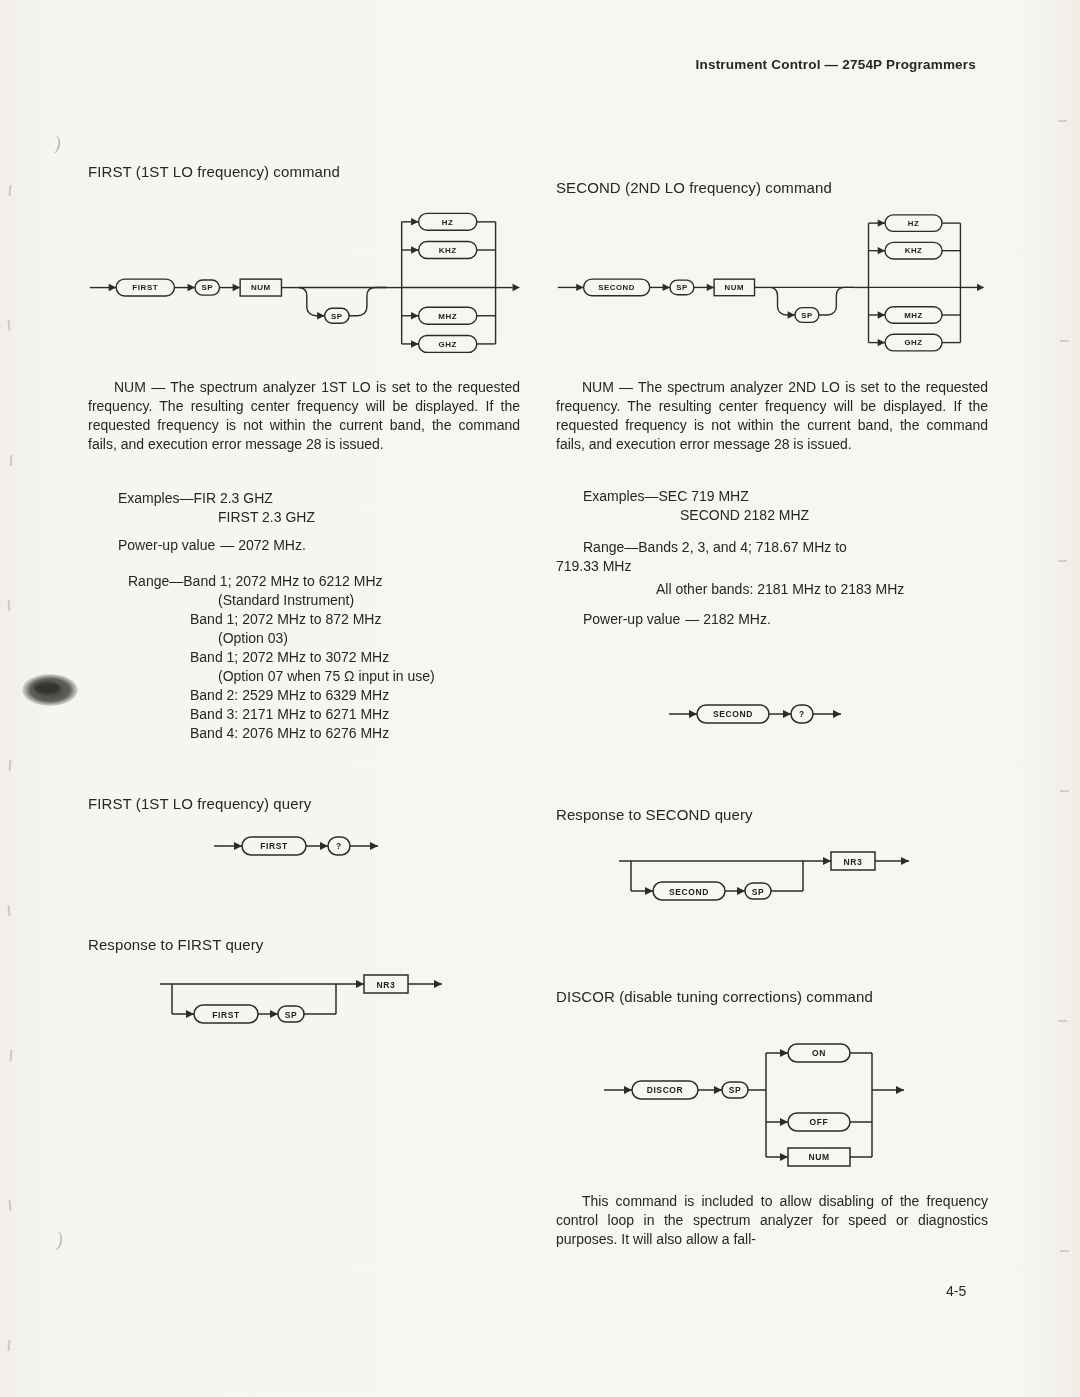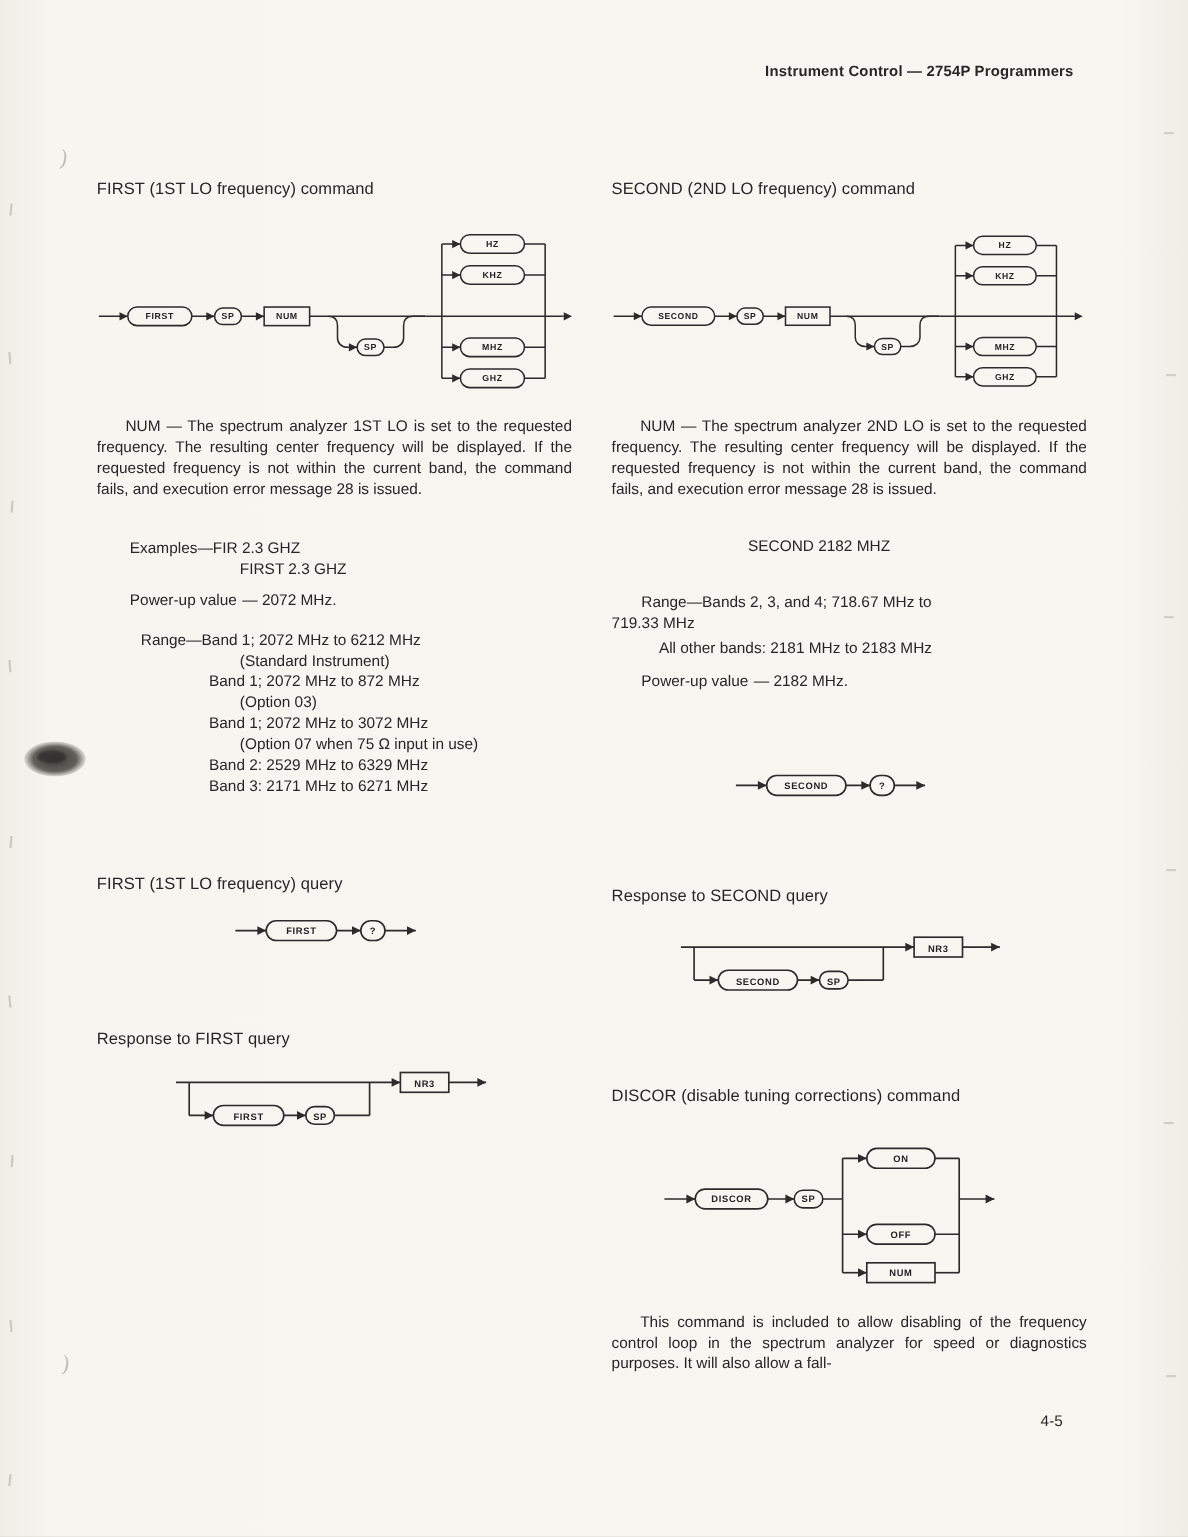--- a/index.html
+++ b/index.html
@@ -192,7 +192,7 @@
 
   <div class="col col-right">
 
-    <h2 class="title blk" style="top:163px">SECOND (2ND LO frequency) command</h2>
+    <h2 class="title blk" style="top:179px">SECOND (2ND LO frequency) command</h2>
 
     <svg class="blk" style="top:196px" width="470" height="170" viewBox="0 0 470 170">
       <g>

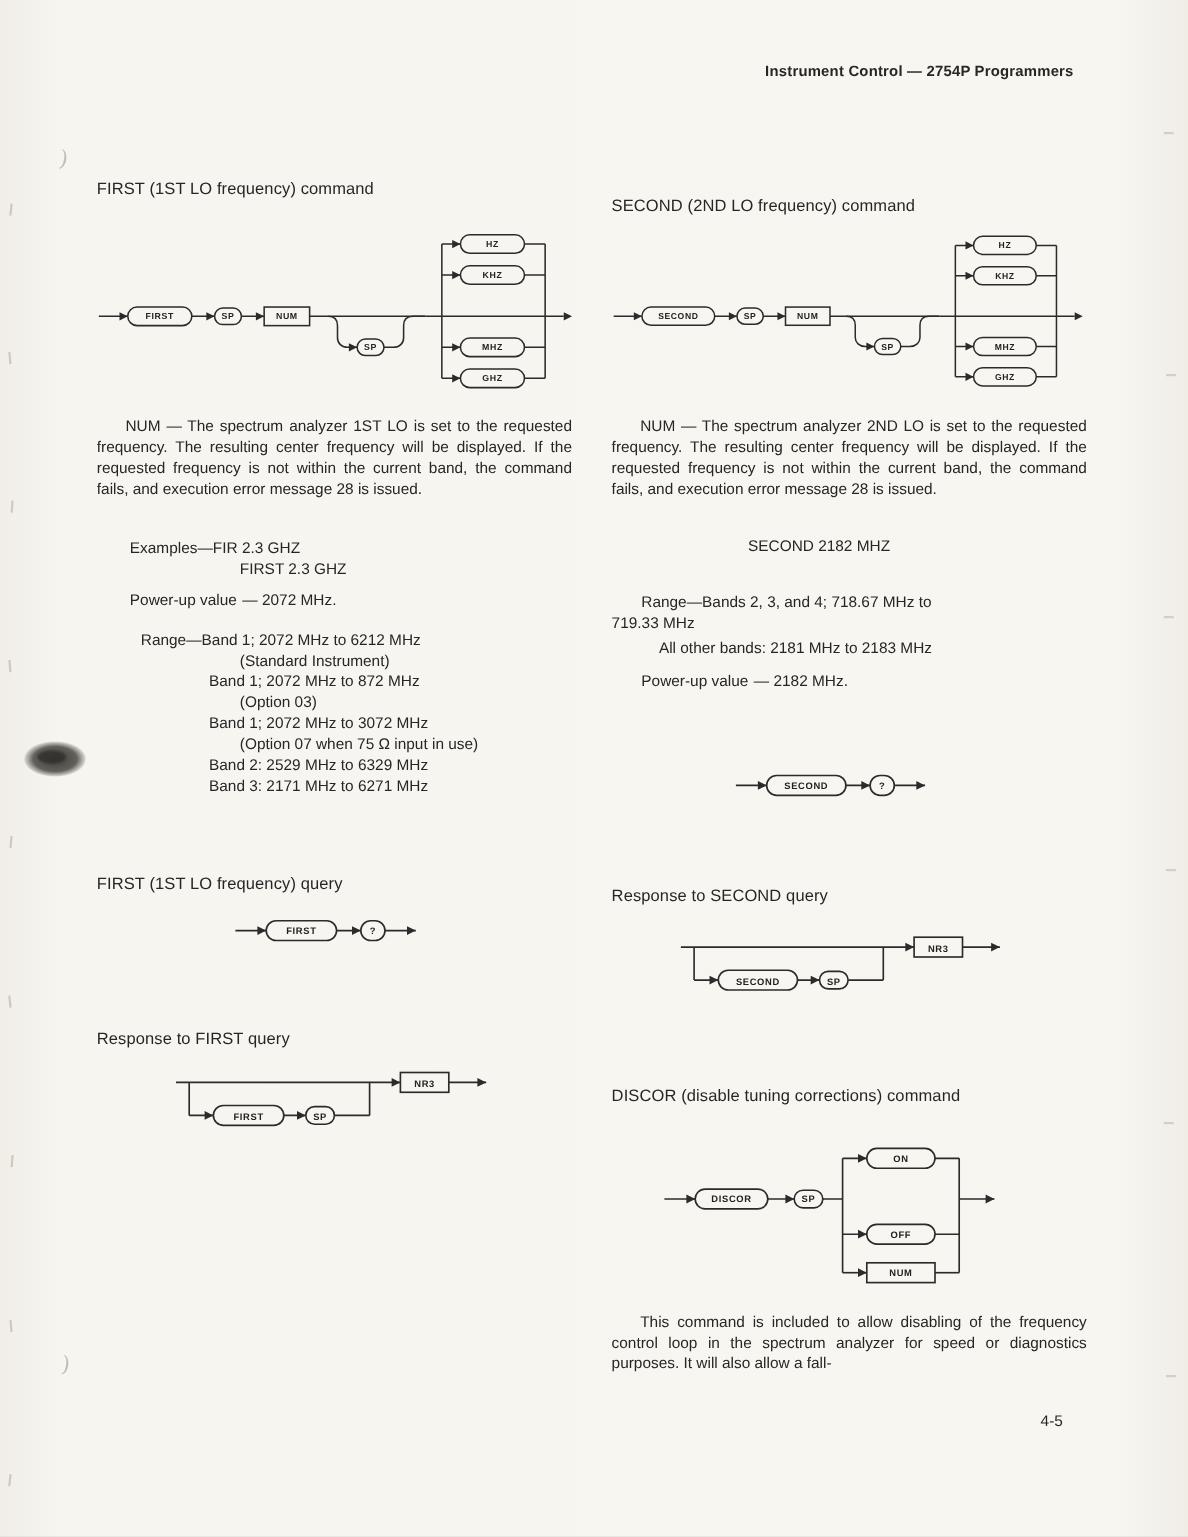--- a/index.html
+++ b/index.html
@@ -249,6 +249,9 @@
     </p>
 
     <div class="blk" style="top:487px">
+      <div class="line" style="margin-left:27px">
+        <span class="lbl">Examples</span><span>—SEC 719 MHZ</span>
+      </div>
       <div class="line" style="margin-left:124px">SECOND 2182 MHZ</div>
     </div>
 

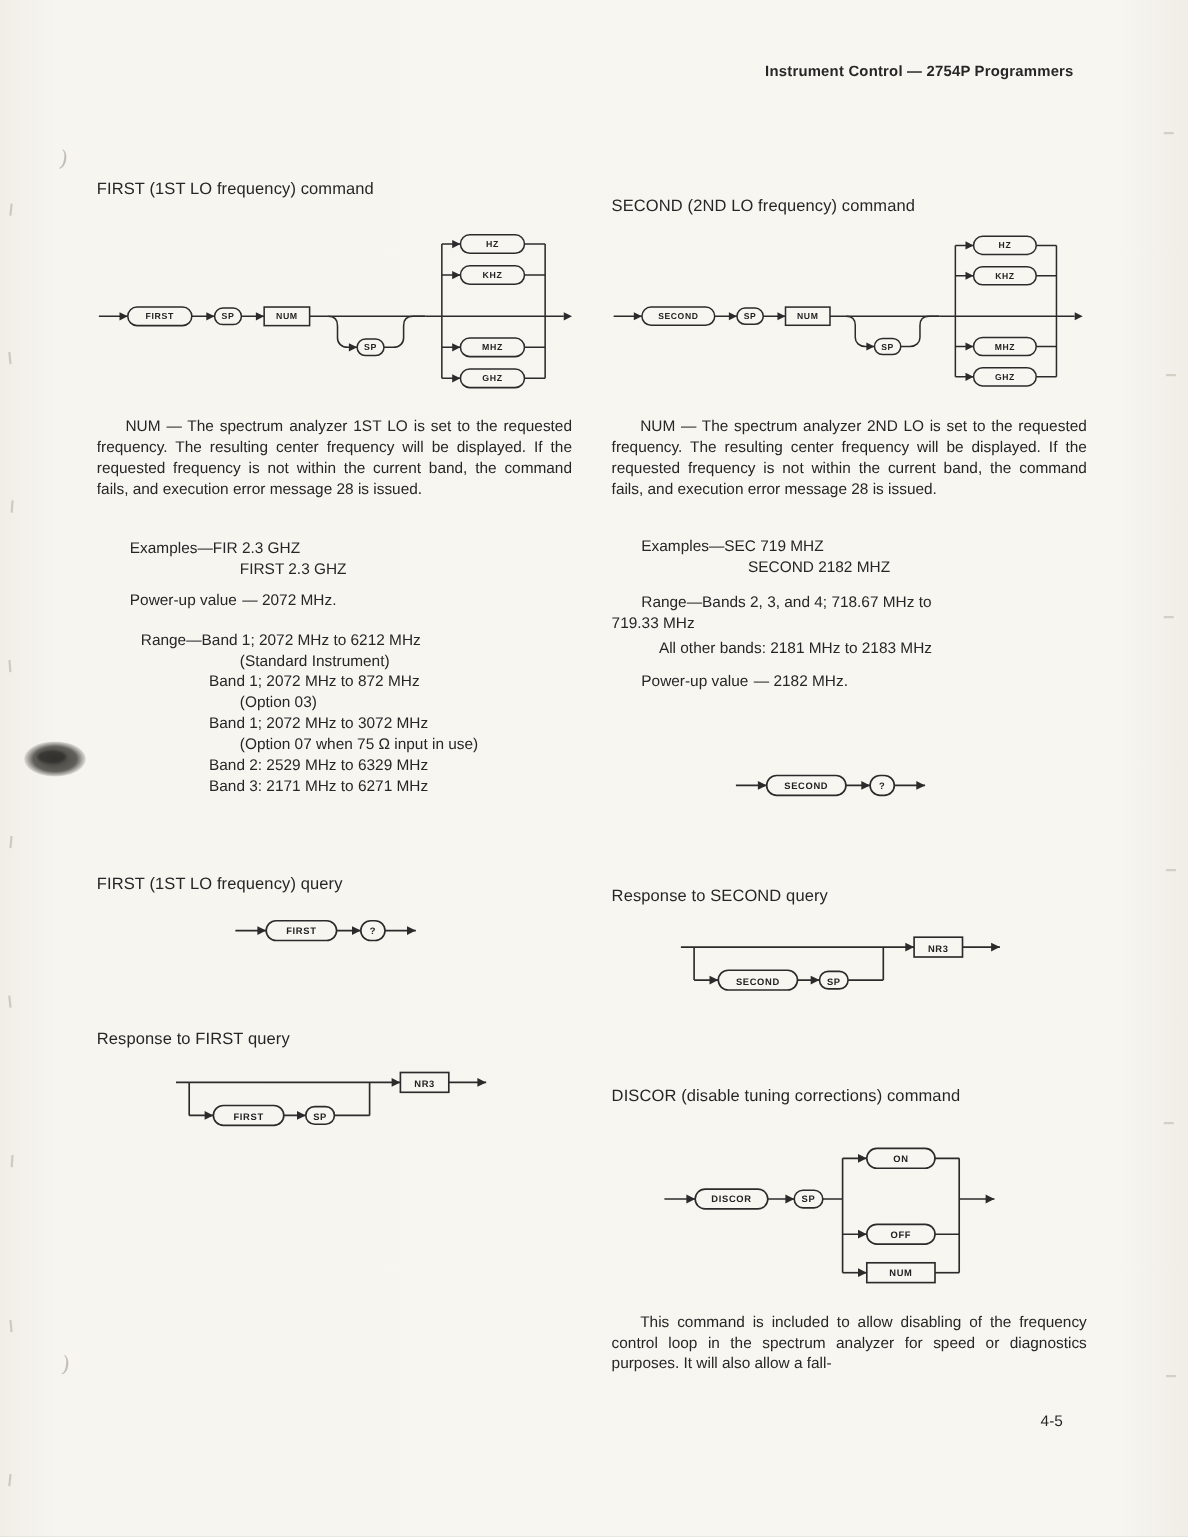--- a/index.html
+++ b/index.html
@@ -260,7 +260,7 @@
         <span class="lbl">Range</span><span>—Bands 2, 3, and 4; 718.67 MHz to</span>
       </div>
       <div class="line">719.33 MHz</div>
-      <div class="line" style="margin-left:43px;margin-top:4px">All other bands: 2181 MHz to 2183 MHz</div>
+      <div class="line" style="margin-left:100px;margin-top:4px">All other bands: 2181 MHz to 2183 MHz</div>
     </div>
 
     <div class="blk line" style="top:610px">

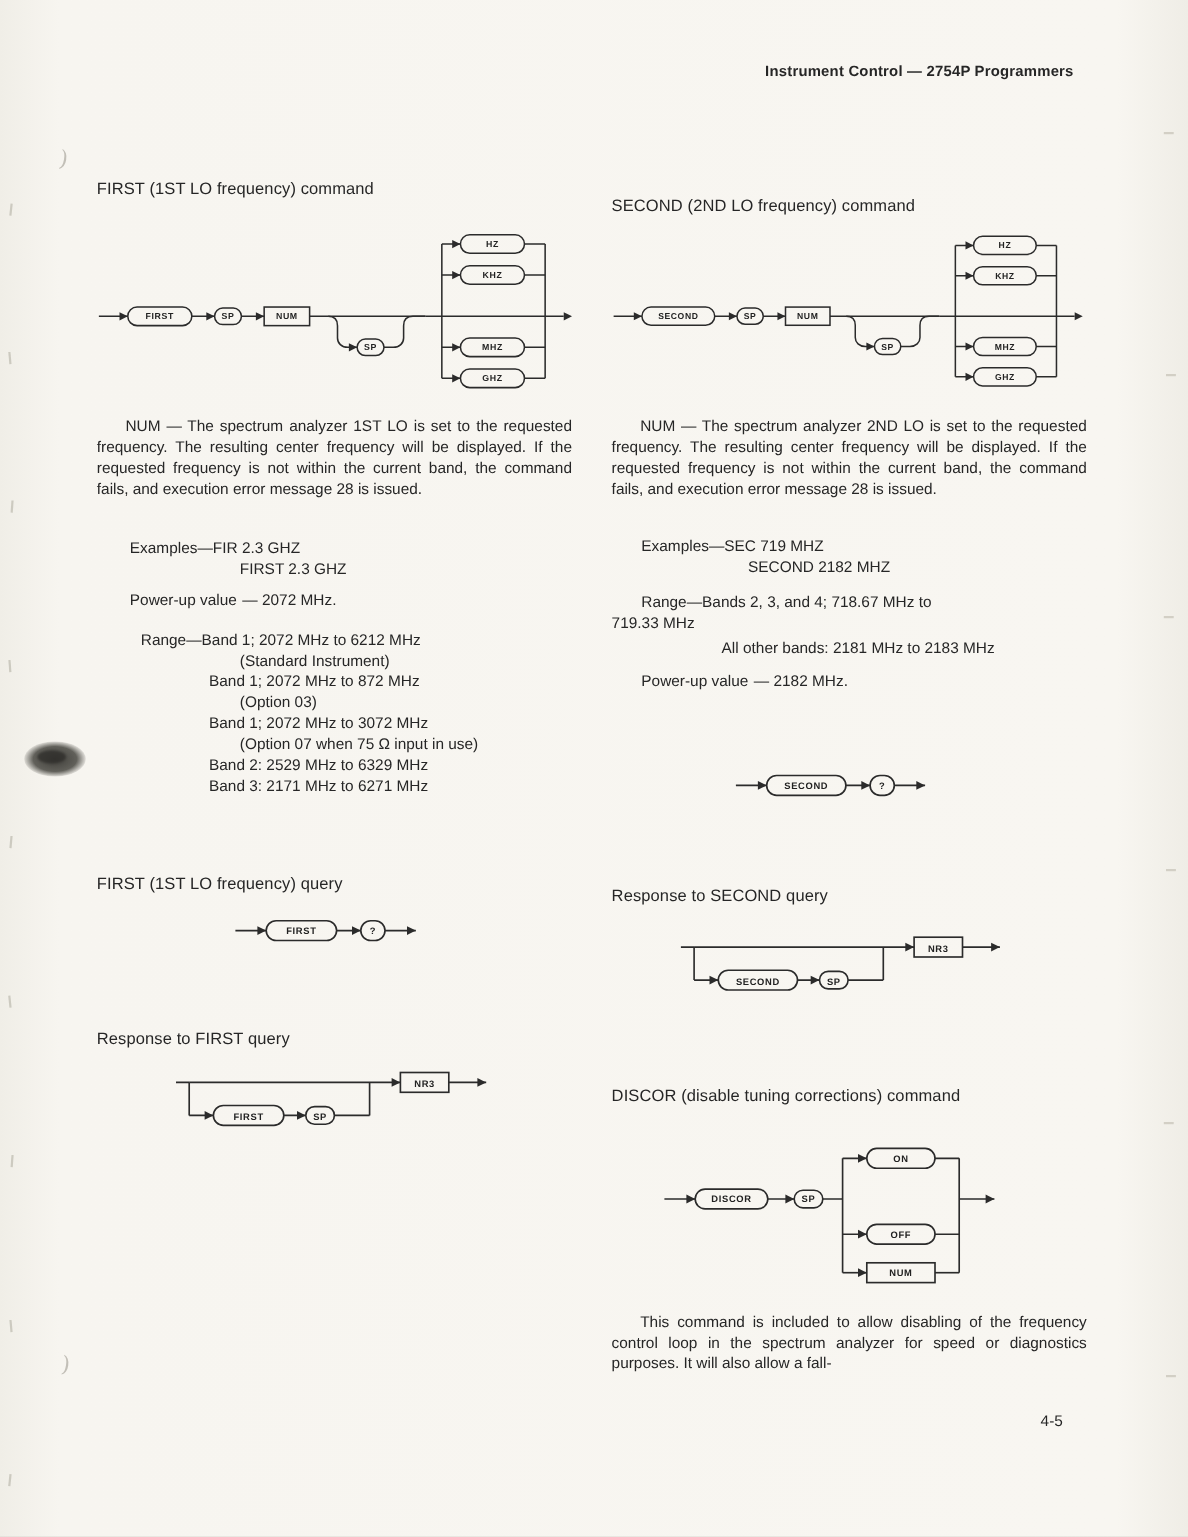--- a/index.html
+++ b/index.html
@@ -144,6 +144,7 @@
       <div class="line" style="margin-left:130px">(Option 07 when 75 Ω input in use)</div>
       <div class="line" style="margin-left:102px">Band 2: 2529 MHz to 6329 MHz</div>
       <div class="line" style="margin-left:102px">Band 3: 2171 MHz to 6271 MHz</div>
+      <div class="line" style="margin-left:102px">Band 4: 2076 MHz to 6276 MHz</div>
     </div>
 
     <h2 class="title blk" style="top:795px">FIRST (1ST LO frequency) query</h2>

